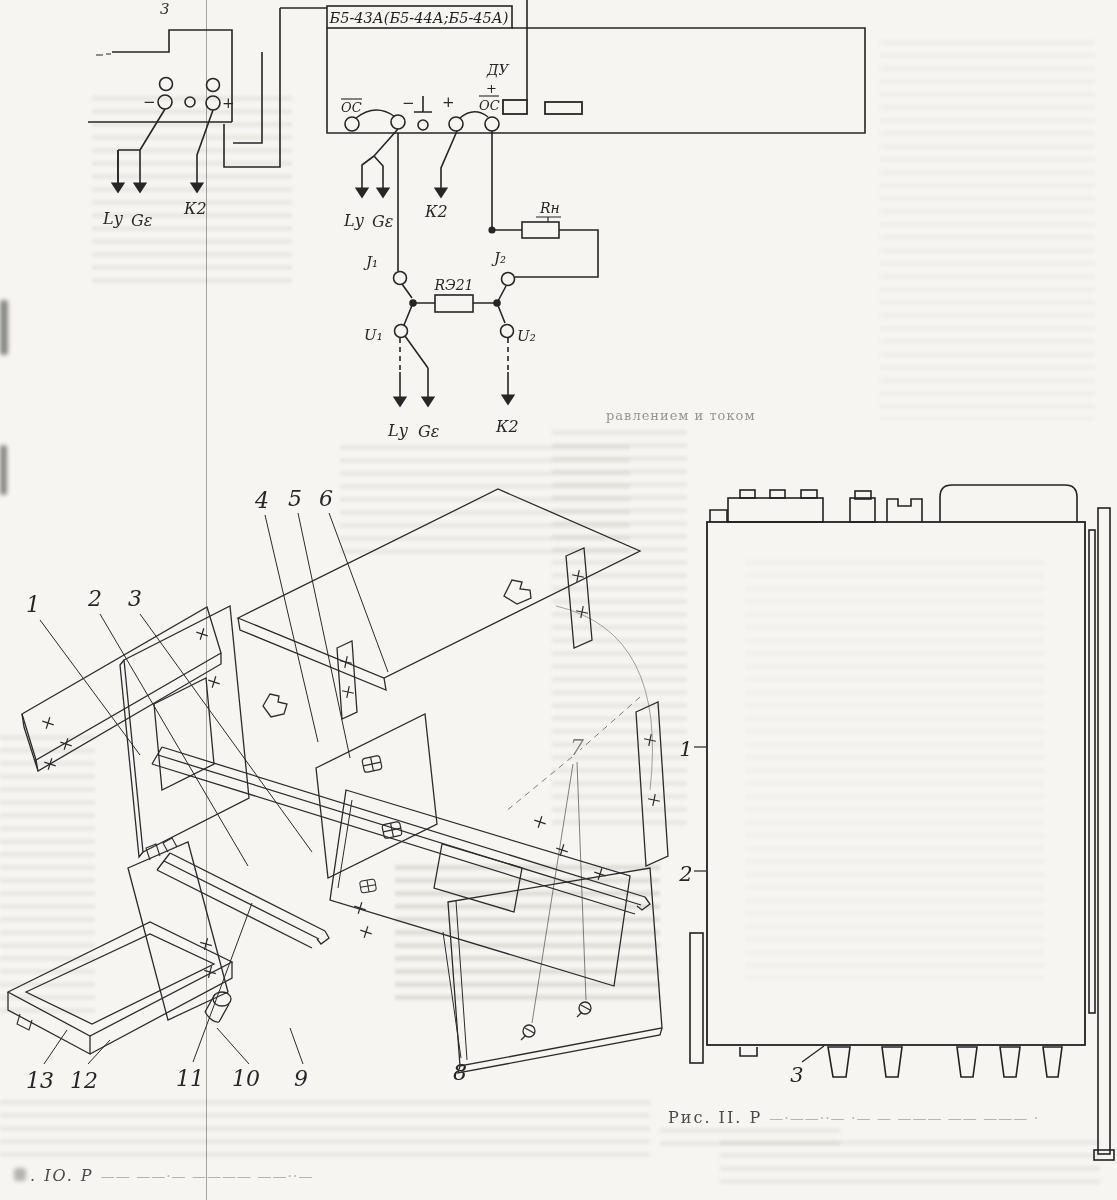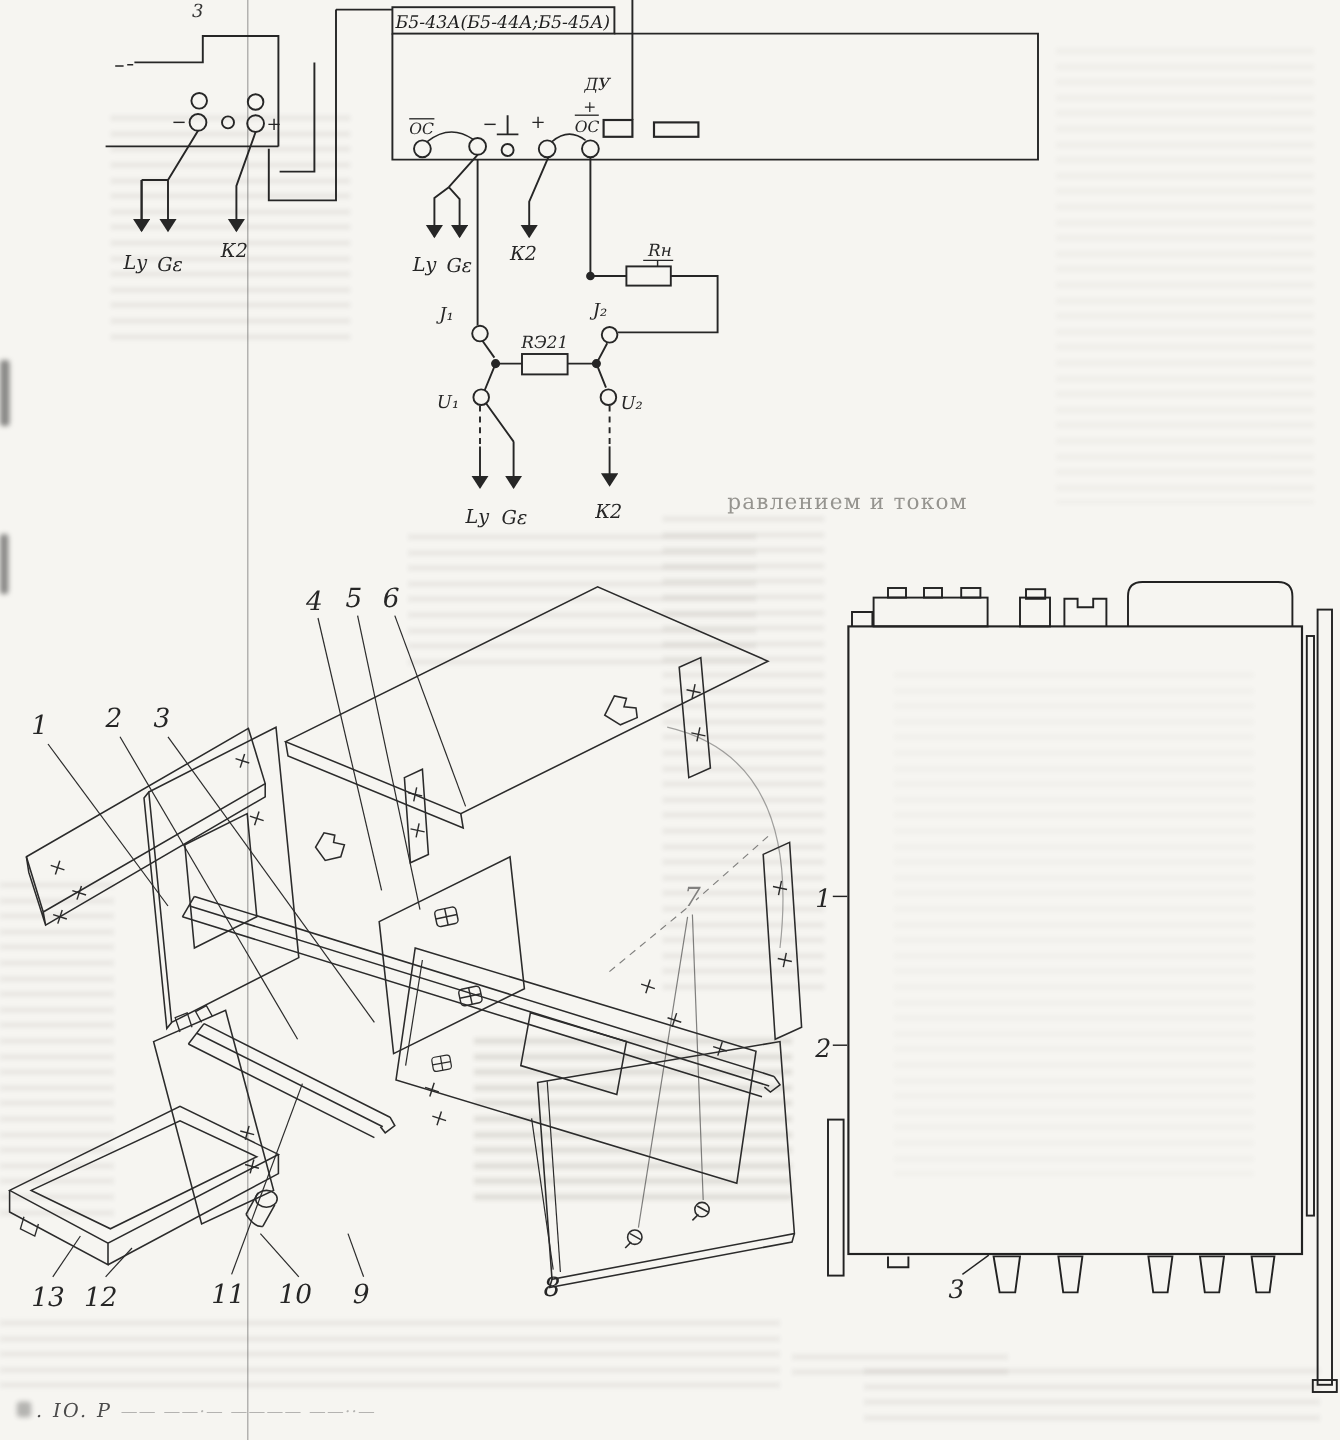--- a/index.html
+++ b/index.html
@@ -30,7 +30,7 @@
   }
   .caption .trail{opacity:.38; letter-spacing:1px; font-size:14px;}
   .bleed{
-    position:absolute; color:rgba(70,68,62,.55); font-size:18px; letter-spacing:1px;
+    position:absolute; color:rgba(70,68,62,.55); font-size:13px; letter-spacing:1px;
     filter:blur(.4px); white-space:nowrap; font-family:"DejaVu Serif", serif;
   }
 </style>

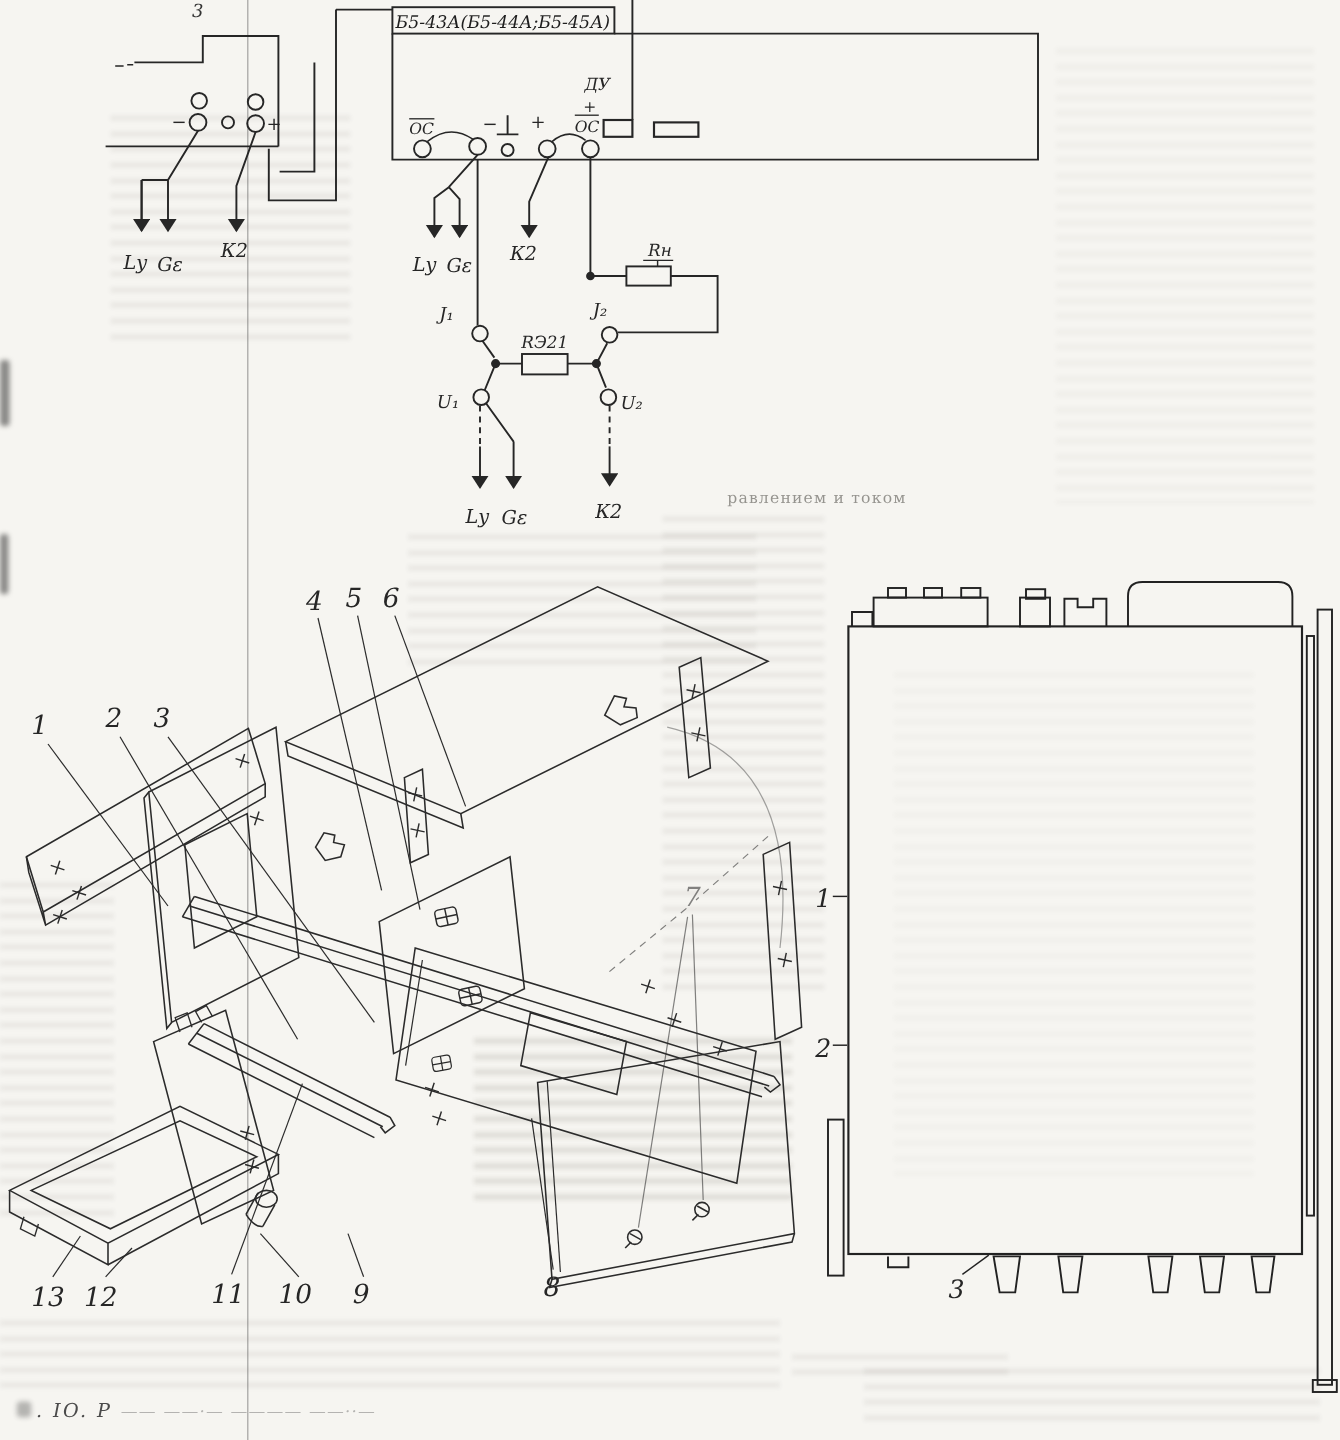--- a/index.html
+++ b/index.html
@@ -362,6 +362,10 @@
     </g>
   </svg>
 
+  <div class="caption" style="left:668px;top:1108px;">
+    <span>Рис. II. Р</span>
+    <span class="trail">—·——··—  ·—   — ———  ——  ——— ·</span>
+  </div>
   <div class="caption" style="left:30px;top:1166px;font-style:italic;">
     <span>. IO. Р</span>
     <span class="trail">—— ——·—  ————  ——··—</span>

